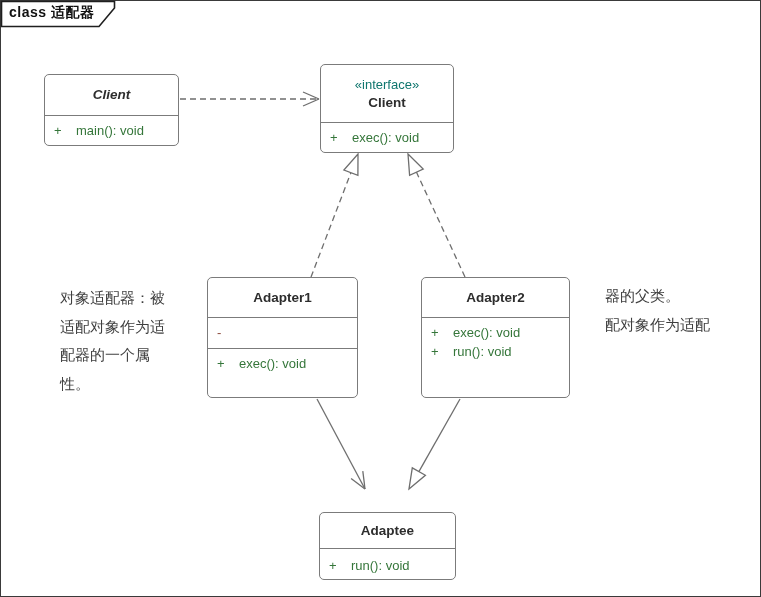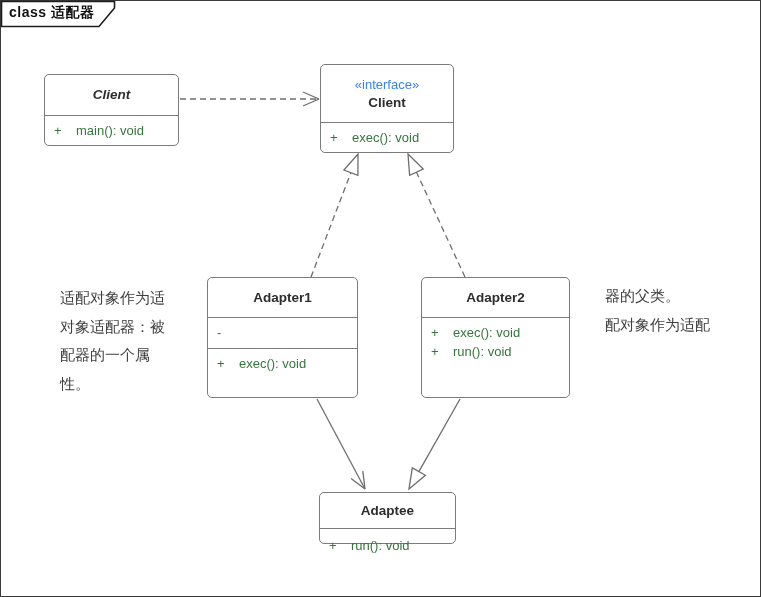--- a/index.html
+++ b/index.html
@@ -20,7 +20,7 @@
   .cls-title{display:flex;flex-direction:column;align-items:center;justify-content:center;flex:0 0 auto;}
   .cls-name{font-weight:bold;font-size:13.5px;color:#2d2d2d;line-height:18px;}
   .italic{font-style:italic;}
-  .stereotype{font-size:13px;color:#3b82f6;line-height:18px;}
+  .stereotype{font-size:13px;color:#0f766e;line-height:18px;}
   .compartment{border-top:1px solid #7b7b7b;flex:1 1 auto;padding-top:5px;box-sizing:border-box;}
   .compartment.fixed{flex:0 0 auto;}
   .member{display:flex;font-size:13px;line-height:19px;white-space:nowrap;}

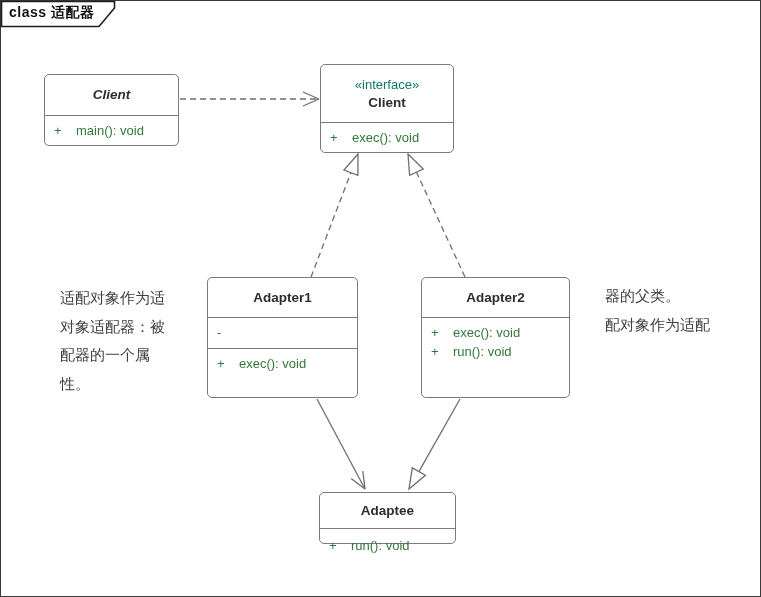--- a/index.html
+++ b/index.html
@@ -146,8 +146,8 @@
   </div>
 
   <div class="note" style="left:60px;top:284px;width:135px">
+    <div>对象适配器：被</div>
     <div>适配对象作为适</div>
-    <div>对象适配器：被</div>
     <div>配器的一个属</div>
     <div>性。</div>
   </div>

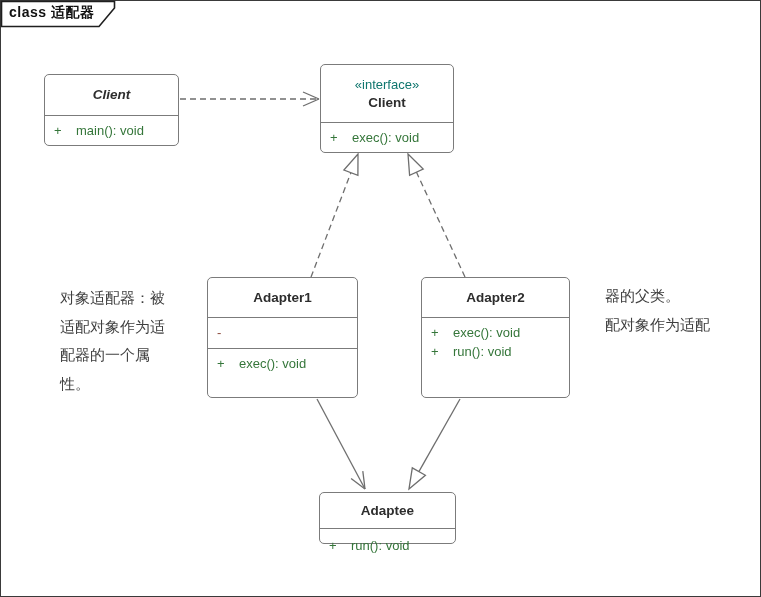--- a/index.html
+++ b/index.html
@@ -133,7 +133,7 @@
     </div>
   </div>
 
-  <div class="uml-class" style="left:319px;top:492px;width:137px;height:52px">
+  <div class="uml-class" style="left:319px;top:512px;width:137px;height:68px">
     <div class="cls-title" style="height:35px">
       <div class="cls-name">Adaptee</div>
     </div>

